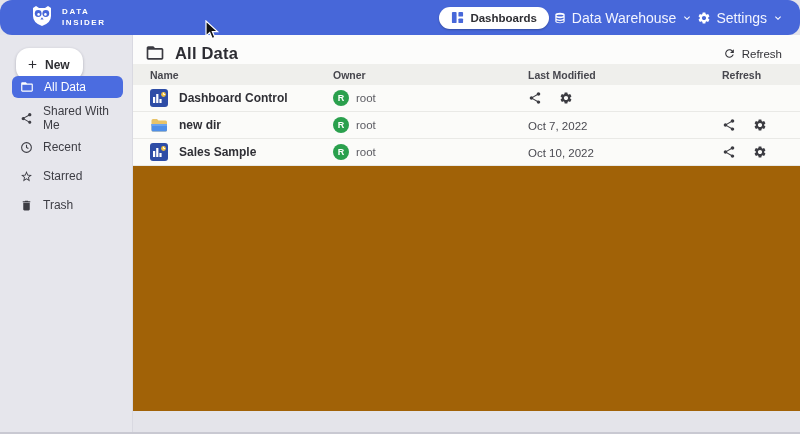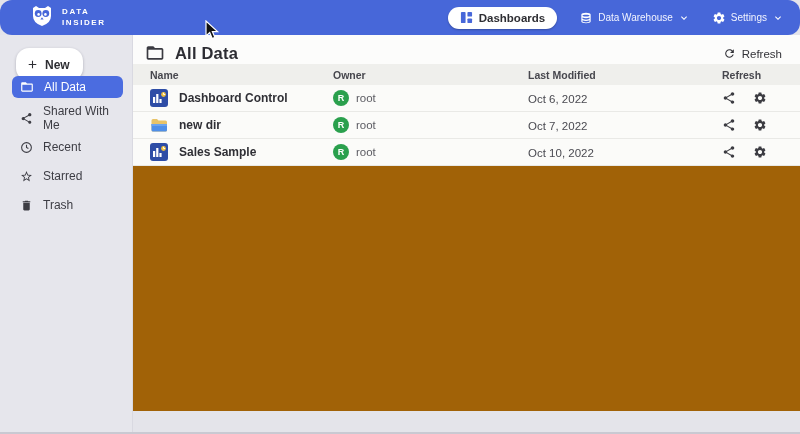--- a/index.html
+++ b/index.html
@@ -13,7 +13,7 @@
             display:flex; align-items:center; padding:0 16px;border-radius:12px; }
   .logo { display:flex; align-items:center; gap:8px; margin-left:14px; }
   .logo-text { color:#fff; font-size:8px; font-weight:700; letter-spacing:1.6px; line-height:1.35; }
-  .topnav { margin-left:auto; display:flex; align-items:center; gap:22px; }
+  .topnav { margin-left:auto; display:flex; align-items:center; gap:4px; }
   .nav-btn-dash { display:flex; align-items:center; gap:6px; background:#fff; border-radius:15px;
                   height:22px; padding:0 12px; box-shadow:0 1px 2px rgba(0,0,0,.25); cursor:pointer; }
   .nav-btn-dash span { font-size:11.5px; font-weight:700; color:#2e2e33; }

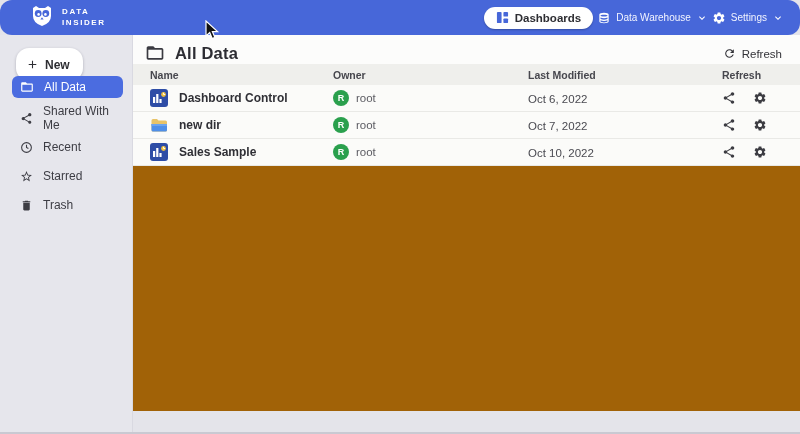--- a/index.html
+++ b/index.html
@@ -18,7 +18,7 @@
                   height:22px; padding:0 12px; box-shadow:0 1px 2px rgba(0,0,0,.25); cursor:pointer; }
   .nav-btn-dash span { font-size:11.5px; font-weight:700; color:#2e2e33; }
   .nav-item { display:flex; align-items:center; gap:5px; color:#fff; font-size:12px; cursor:pointer; }
-  .nav-item .lbl { font-size:10px; font-weight:500; color:#f2f4ff; }
+  .nav-item .lbl { font-size:14px; font-weight:500; color:#f2f4ff; }
 
   
   .sidebar { position:absolute; left:0; top:35px; width:133px; height:399px; background:#e6e6ec;

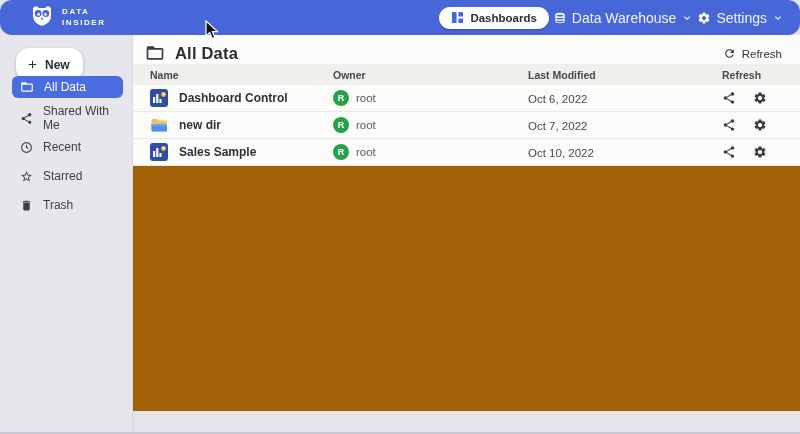--- a/index.html
+++ b/index.html
@@ -234,7 +234,6 @@
         <span class="avatar">R</span>
         <span class="owner-text">root</span>
       </div>
-      <div class="cell-mod"><span class="mod-text">Oct 6, 2022</span></div>
       <div class="cell-action">
         <span class="action-icon">
           <svg width="14" height="14" viewBox="0 0 24 24" fill="#3c3c42">

